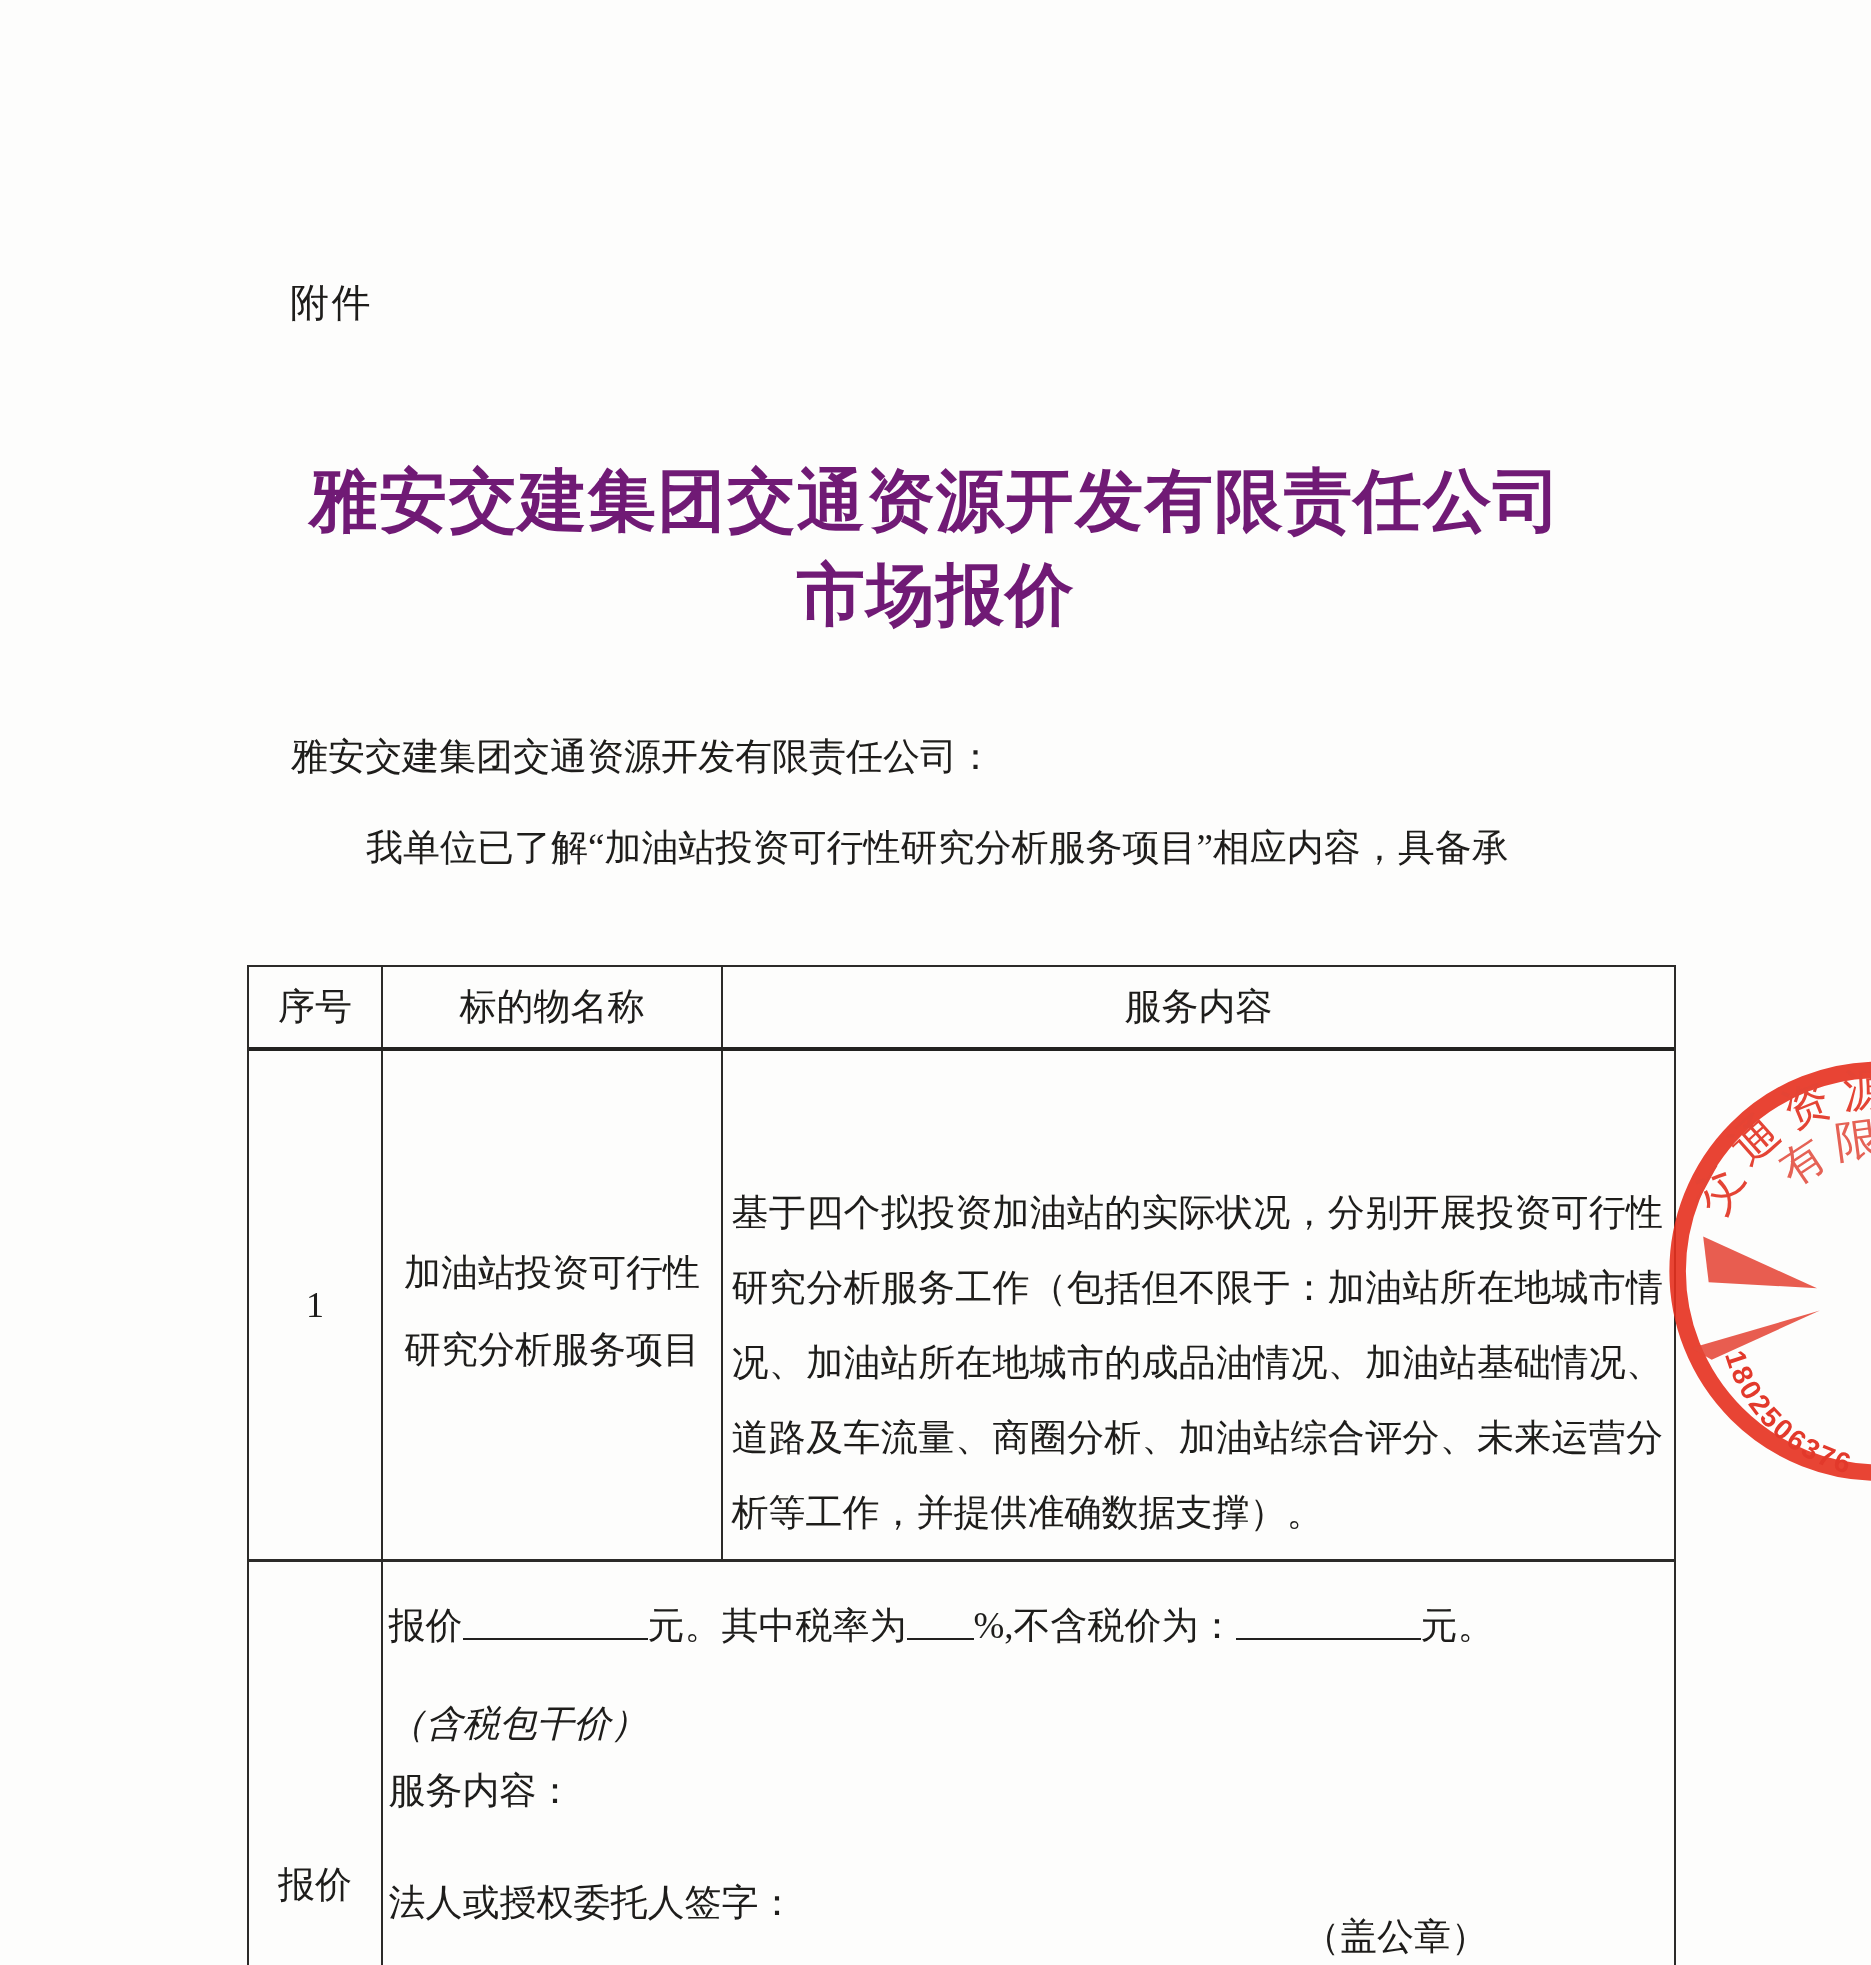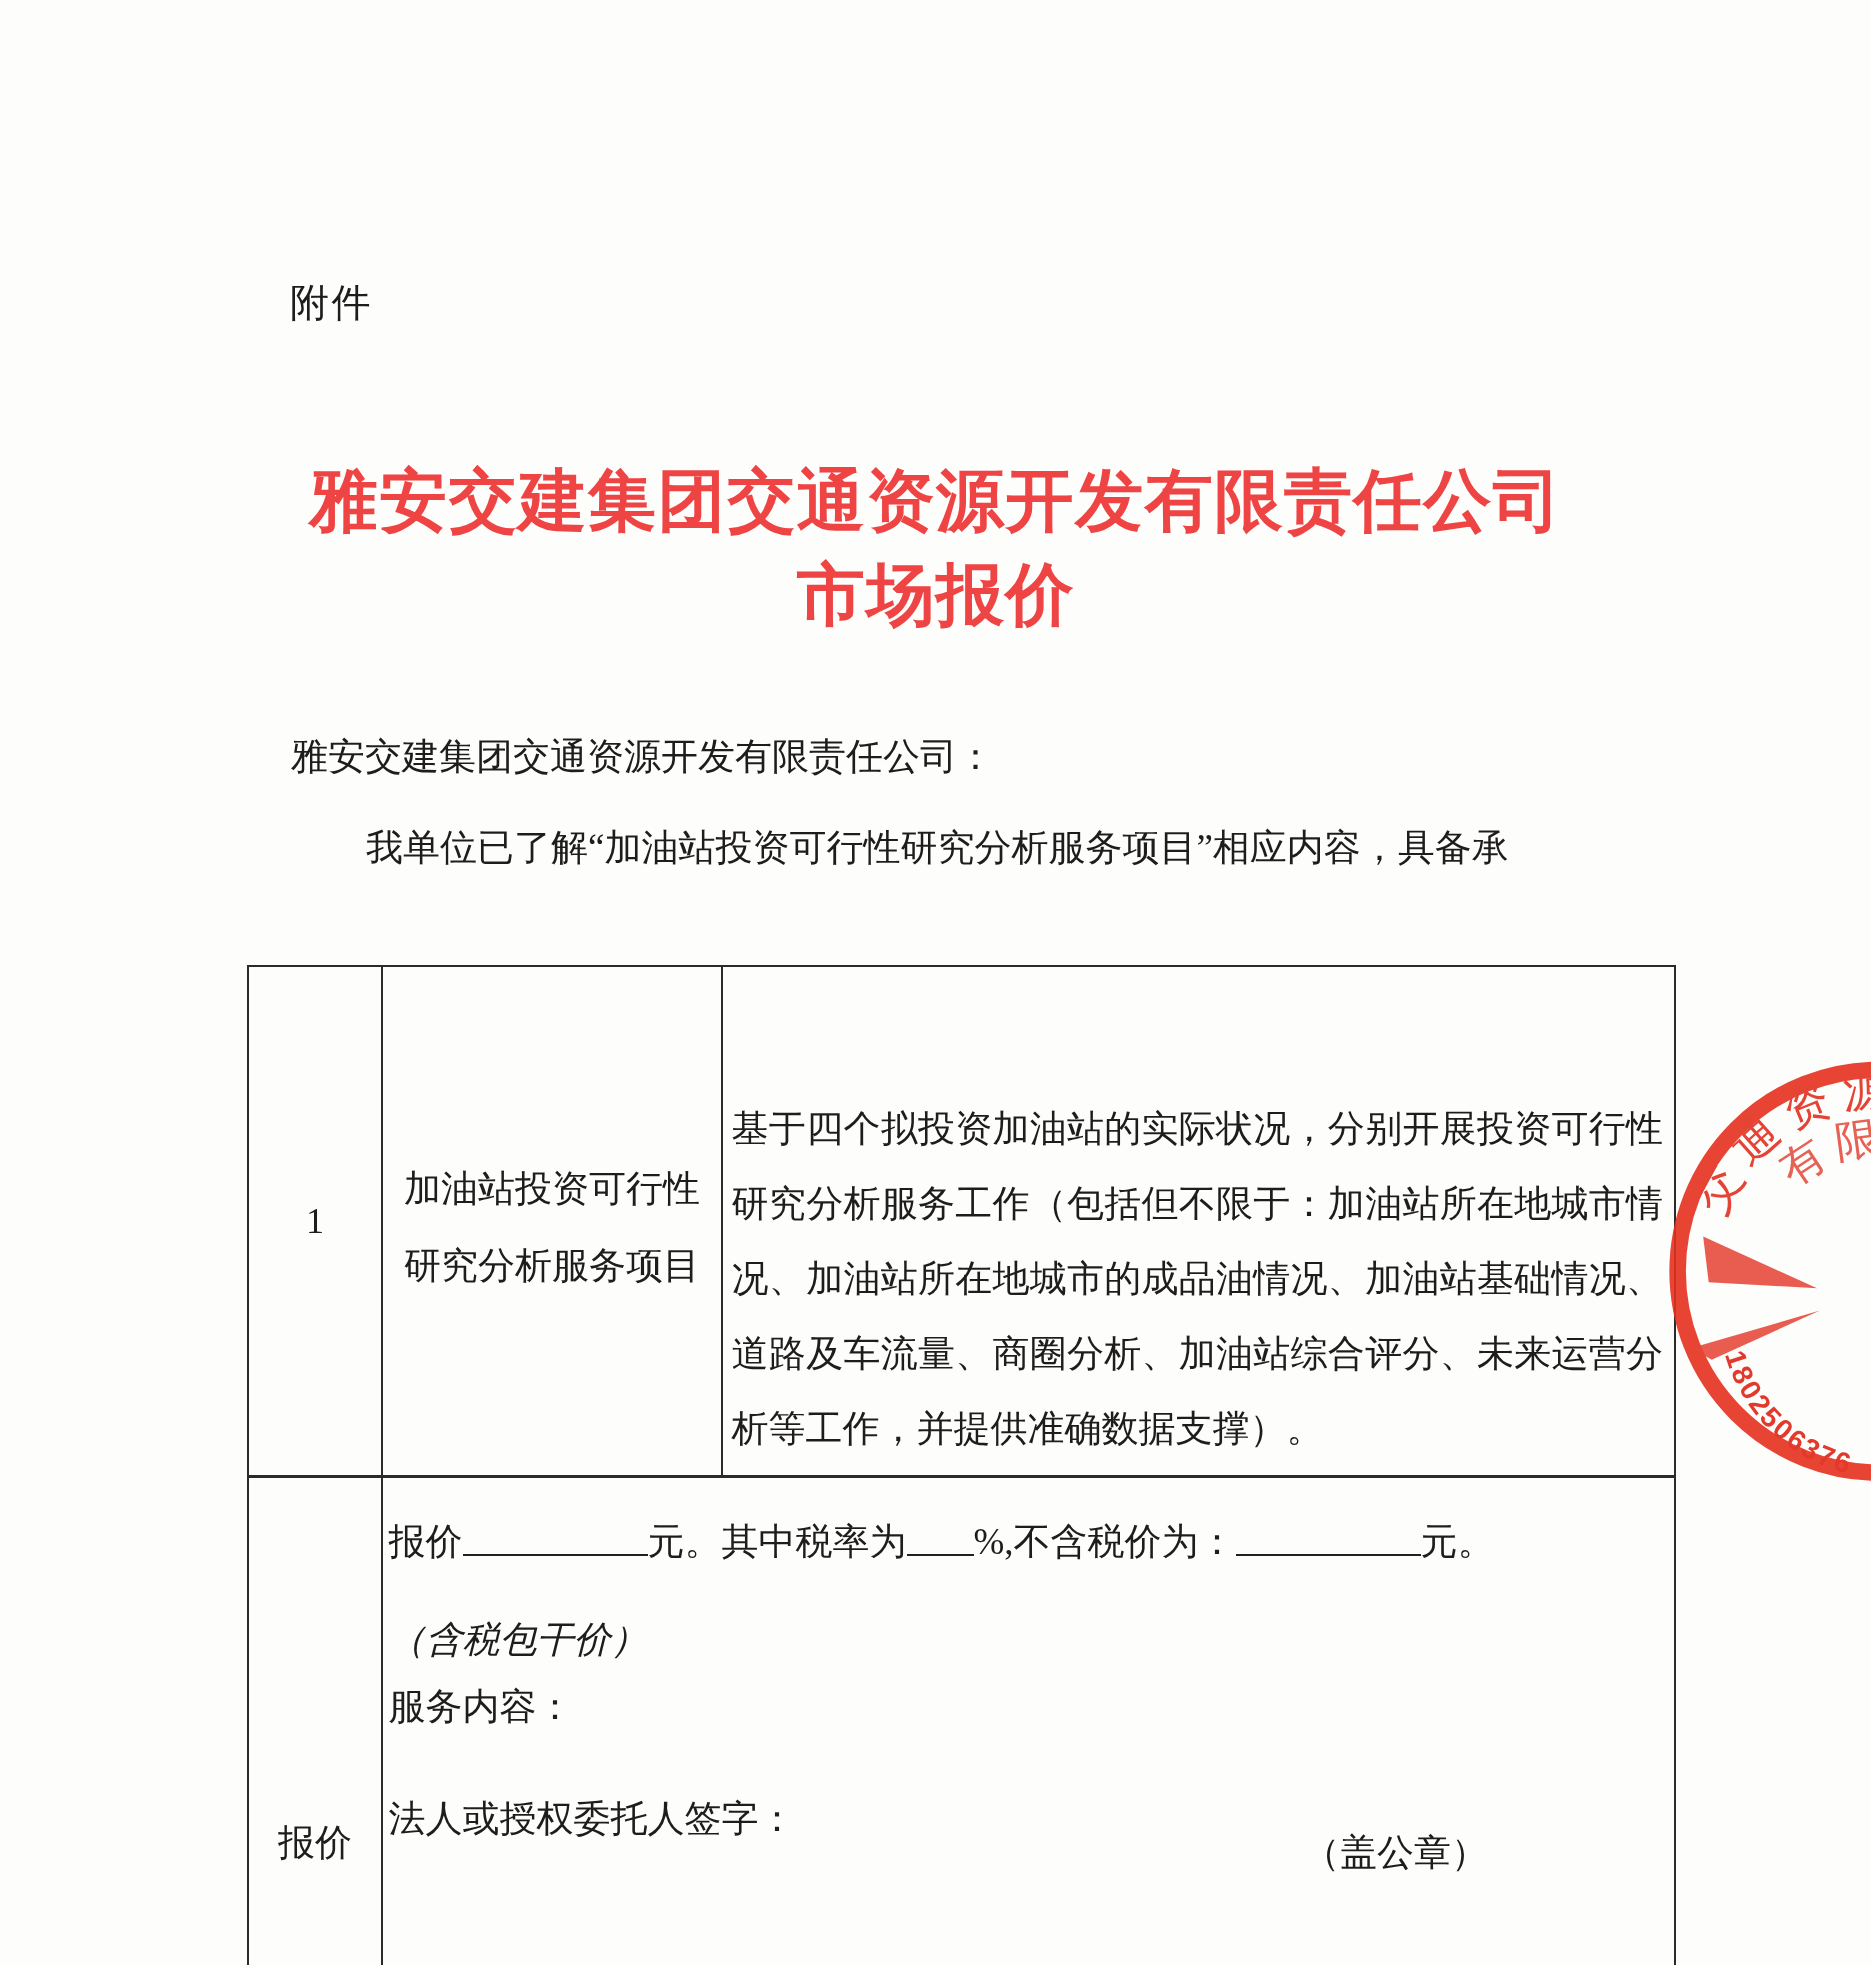--- a/index.html
+++ b/index.html
@@ -13,7 +13,7 @@
   .title{
     left:0; top:454px; width:100%; text-align:center;
     font-size:68px; font-weight:bold; line-height:94px; letter-spacing:1.6px;
-    font-family:"Liberation Serif","DejaVu Serif",serif; color:#ef4444;
+    font-family:"Liberation Serif","DejaVu Serif",serif; color:#701a75;
   }
   .salutation{left:291px; top:732px; font-size:37px;}
   .intro1{left:366px; top:823px; font-size:37px;}

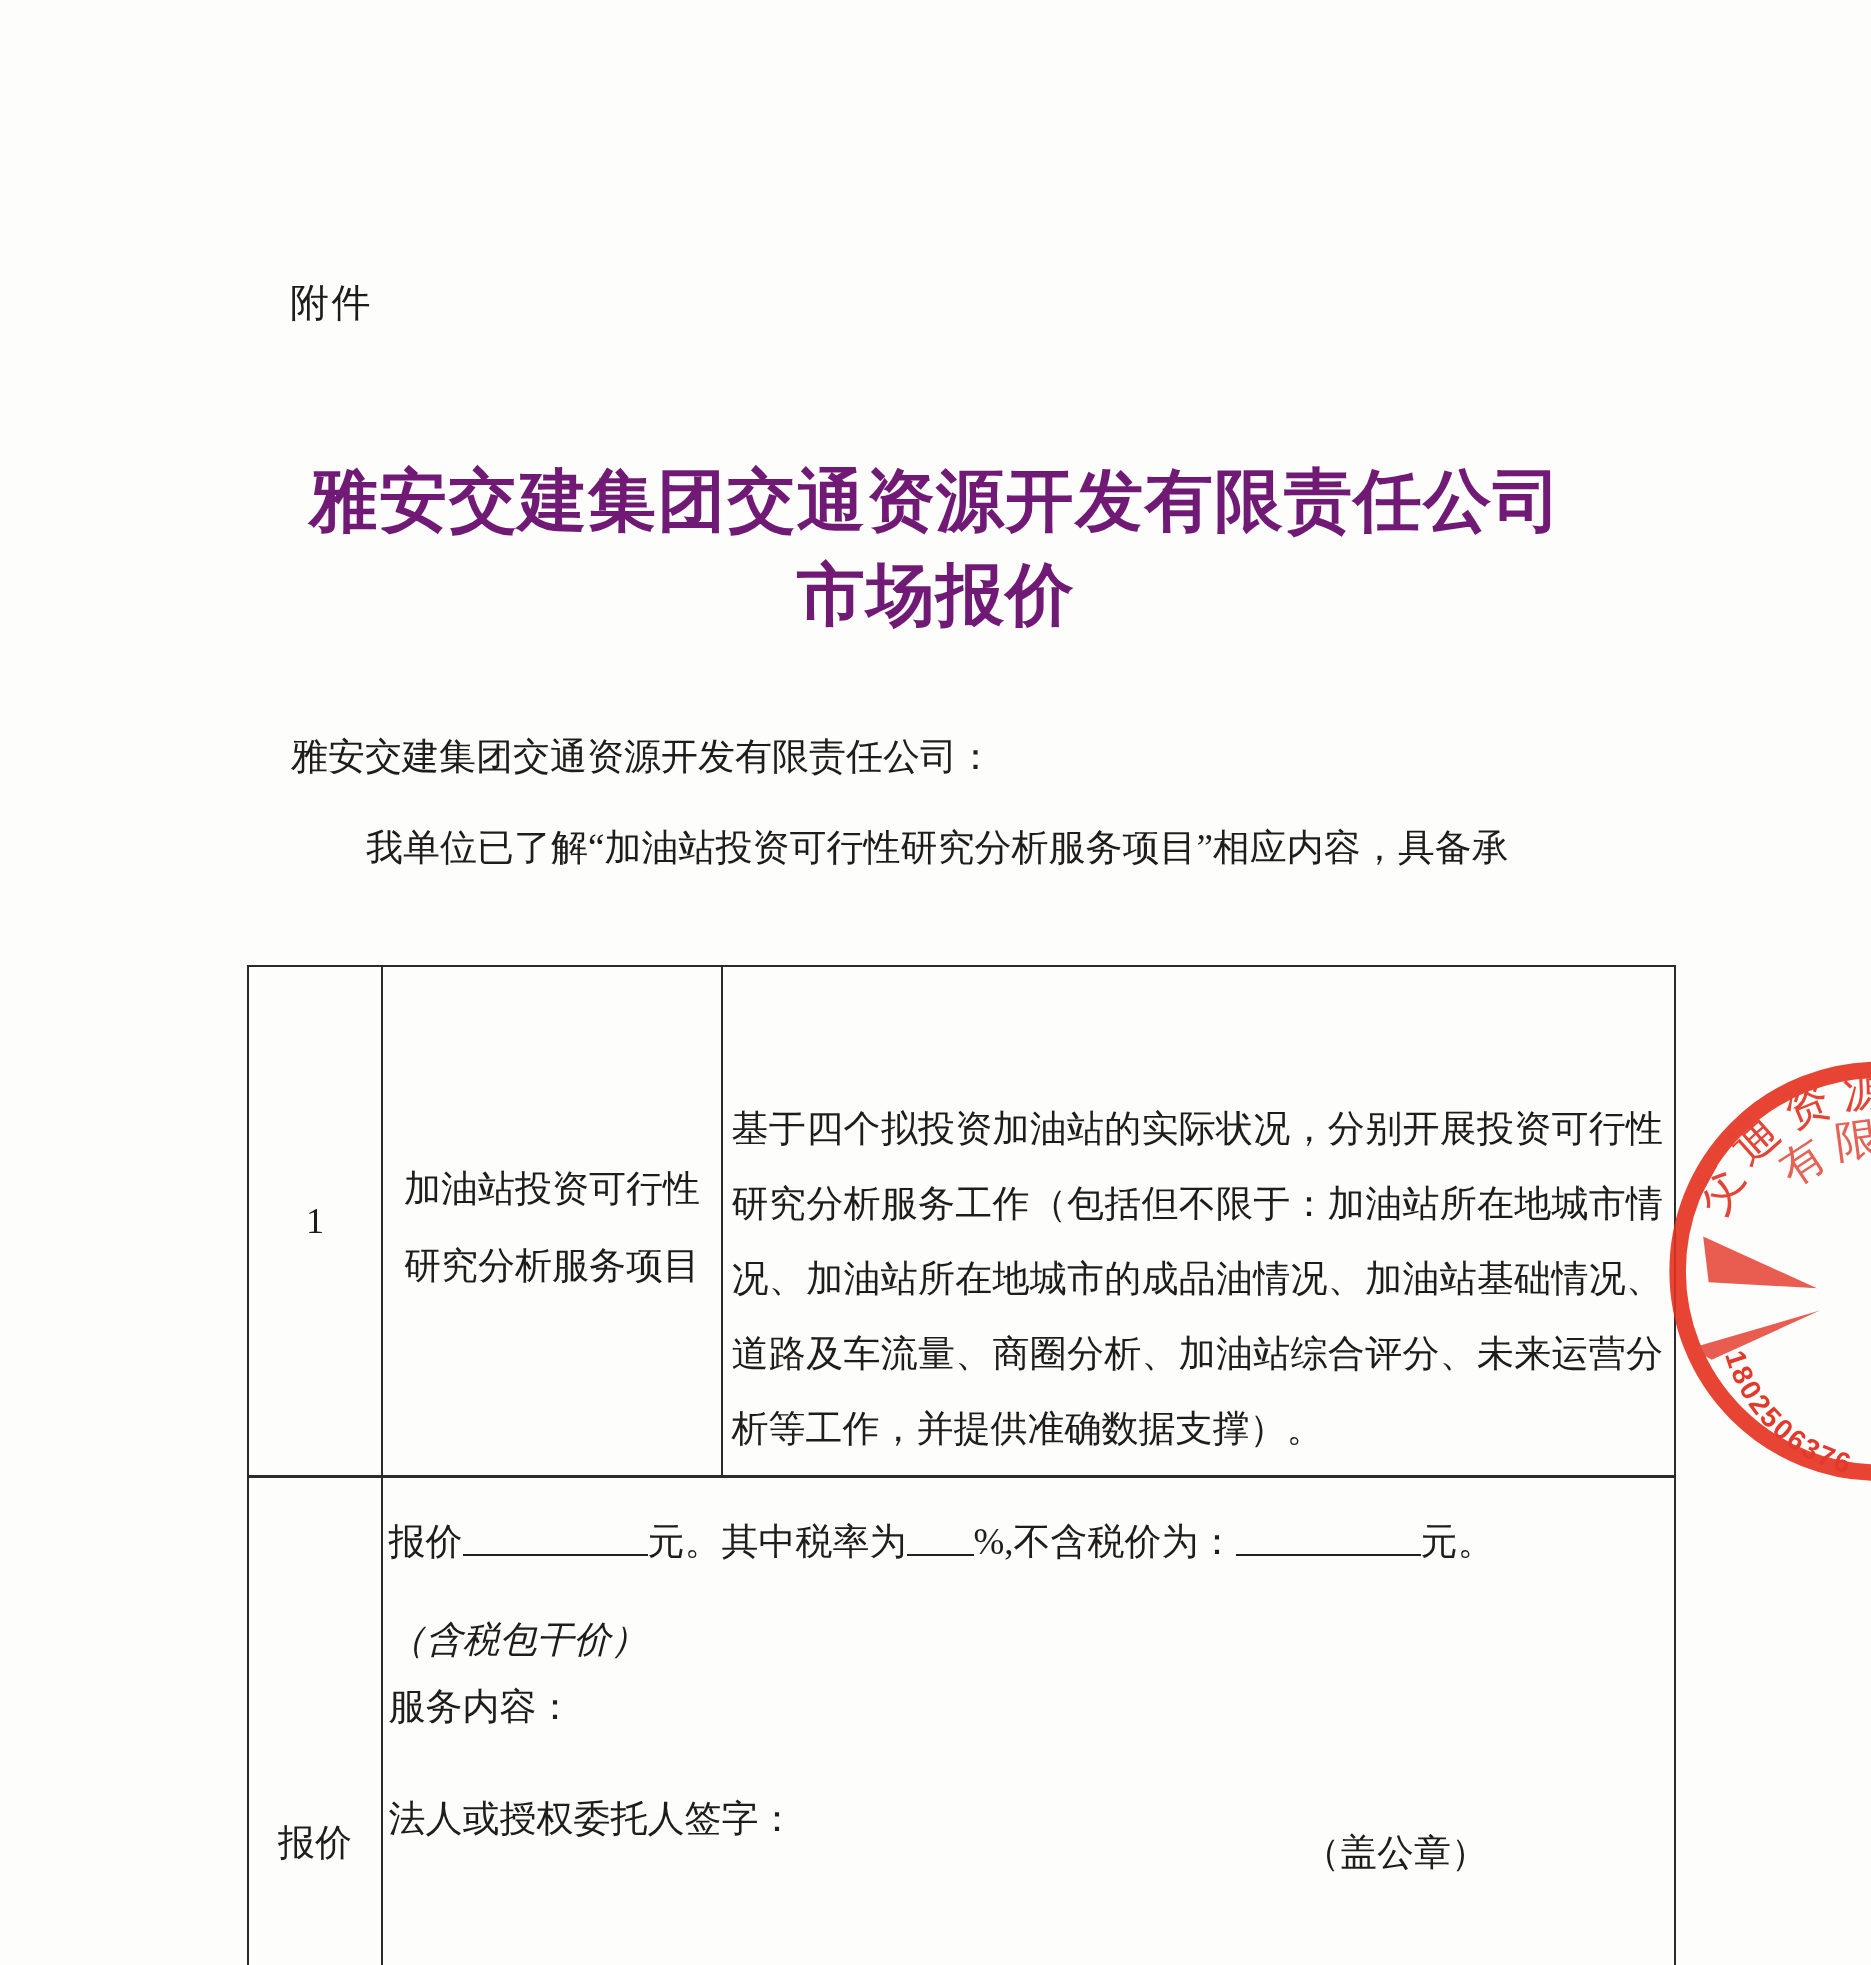--- a/index.html
+++ b/index.html
@@ -60,6 +60,11 @@
   <div class="abs intro1">我单位已了解“加油站投资可行性研究分析服务项目”相应内容，具备承</div>
 
   <div class="abs doc-table">
+    <div class="t-head">
+      <div class="cell-idx hd">序号</div>
+      <div class="cell-subj hd">标的物名称</div>
+      <div class="cell-serv hd" style="display:flex;align-items:center;justify-content:center;">服务内容</div>
+    </div>
 
     <div class="t-row1">
       <div class="cell-idx idx-num">1</div>

